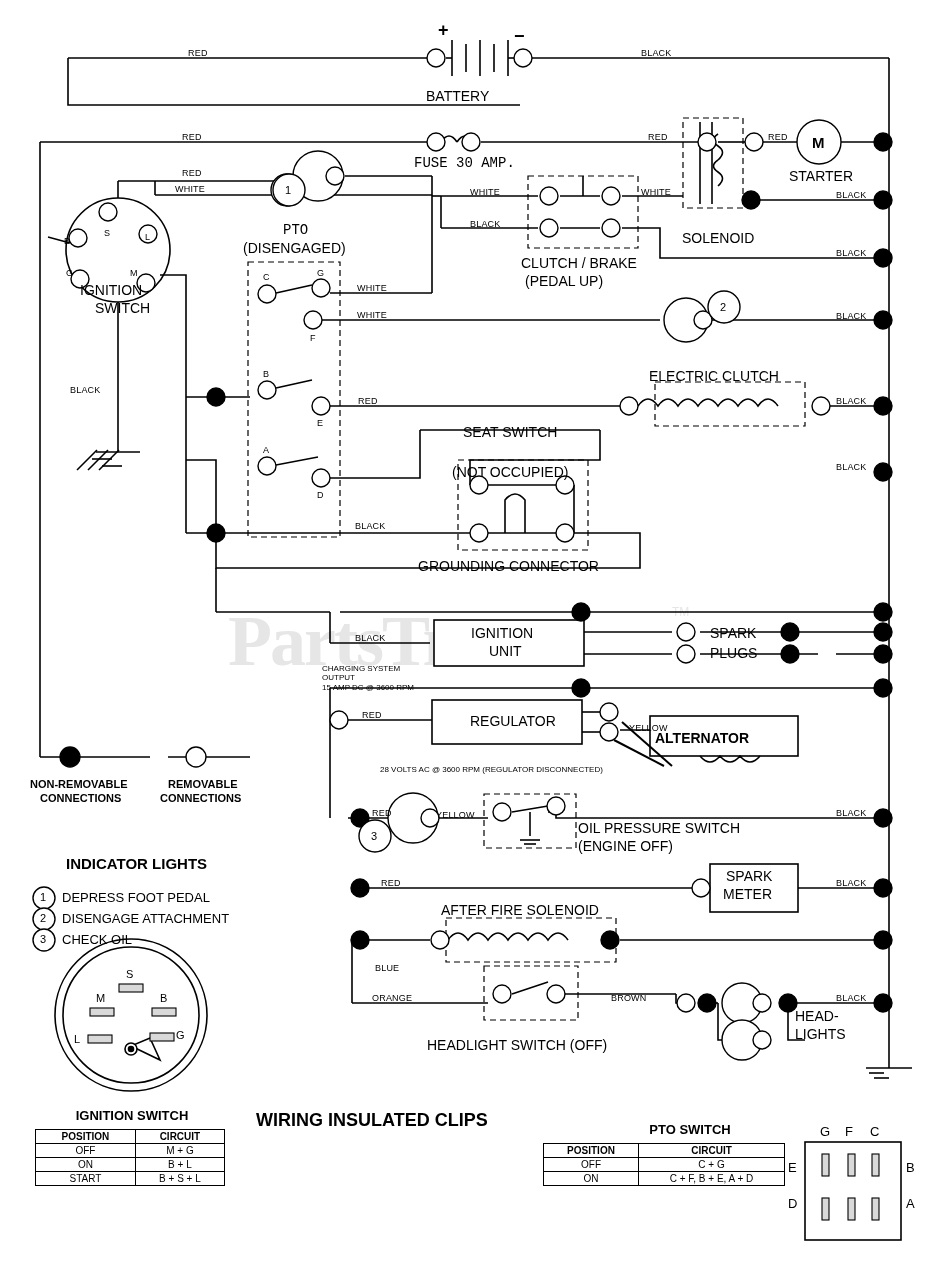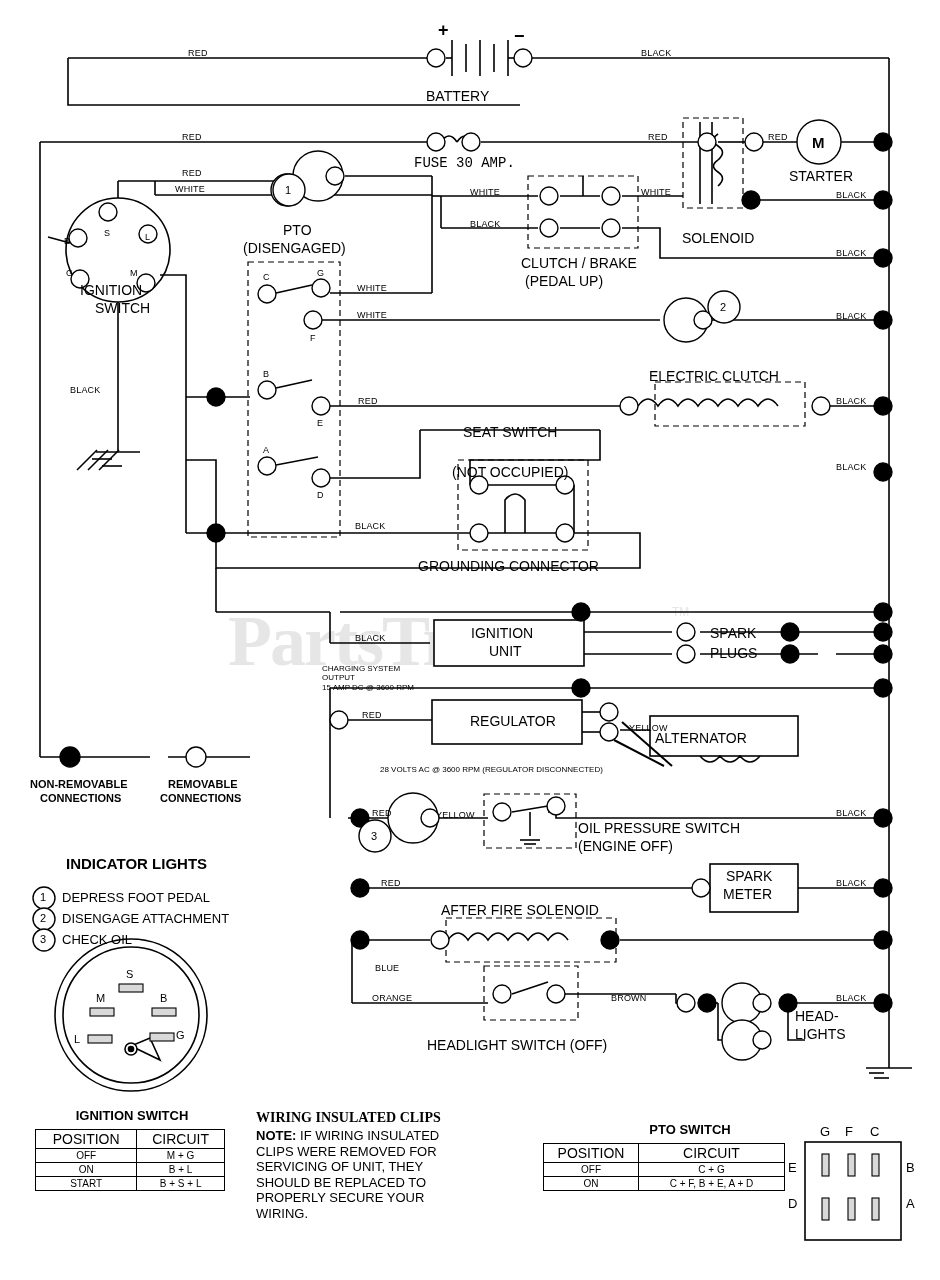--- a/index.html
+++ b/index.html
@@ -363,7 +363,7 @@
   <div class="lbl t" style="left:95px;top:300px;">SWITCH</div>
   <div class="lbl w" style="left:70px;top:385px;">BLACK</div>
 
-  <div class="lbl t" style="left:283px;top:222px;">PTO</div>
+  <div class="lbl t" style="left:283px;top:222px;font-family:Liberation Mono, monospace;">PTO</div>
   <div class="lbl t" style="left:243px;top:240px;">(DISENGAGED)</div>
   <div class="lbl w" style="left:263px;top:272px;">C</div>
   <div class="lbl w" style="left:317px;top:268px;">G</div>

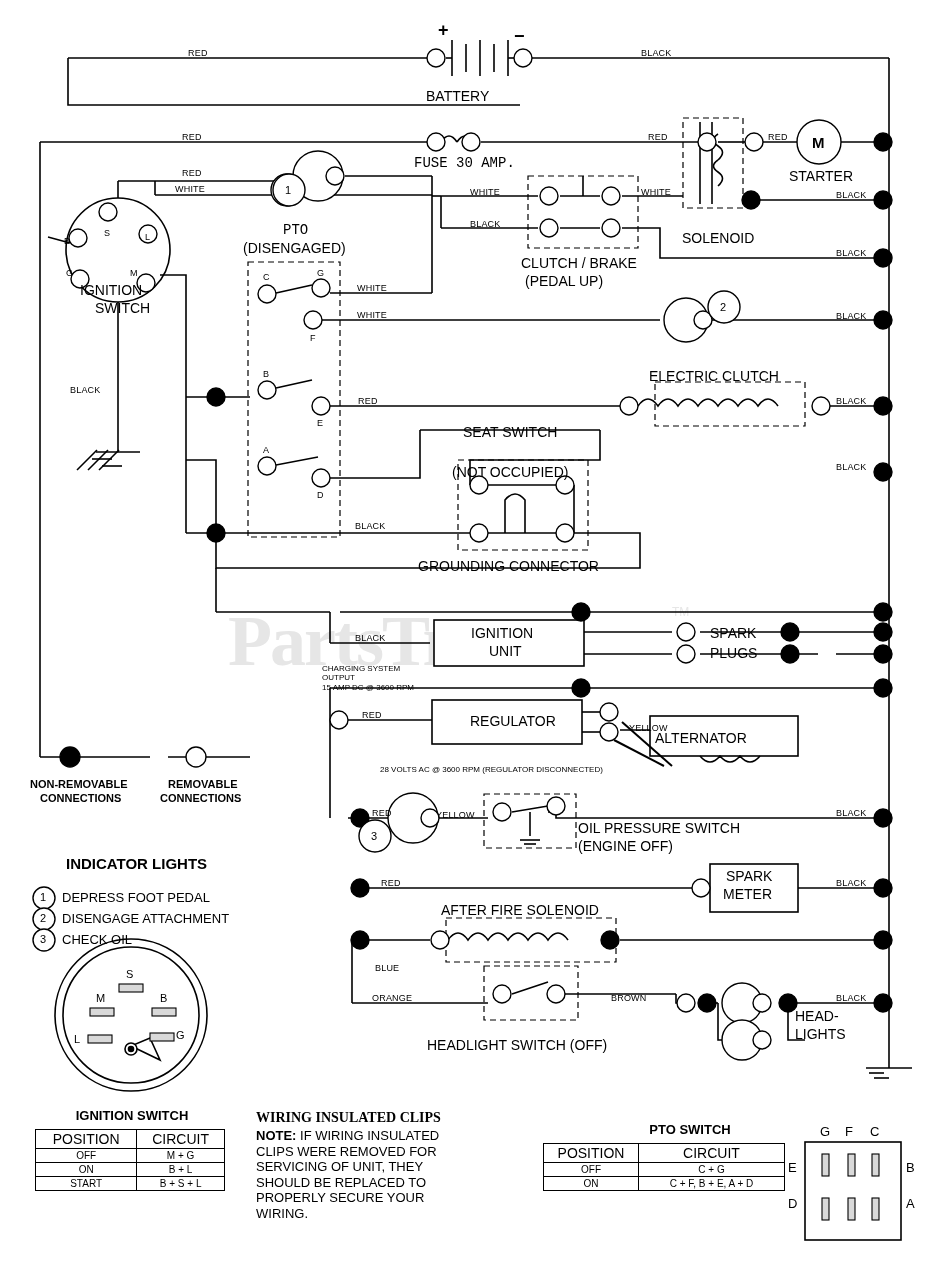--- a/index.html
+++ b/index.html
@@ -405,7 +405,7 @@
   <div class="lbl w" style="left:362px;top:710px;">RED</div>
   <div class="lbl t" style="left:470px;top:713px;">REGULATOR</div>
   <div class="lbl w" style="left:629px;top:723px;">YELLOW</div>
-  <div class="lbl t" style="left:655px;top:730px;">ALTERNATOR</div>
+  <div class="lbl t" style="left:655px;top:730px;font-weight:bold;">ALTERNATOR</div>
   <div class="lbl sm" style="left:380px;top:765px;">28 VOLTS AC @ 3600 RPM (REGULATOR DISCONNECTED)</div>
 
   <div class="lbl" style="left:30px;top:778px;font-size:11px;font-weight:bold;">NON-REMOVABLE</div>

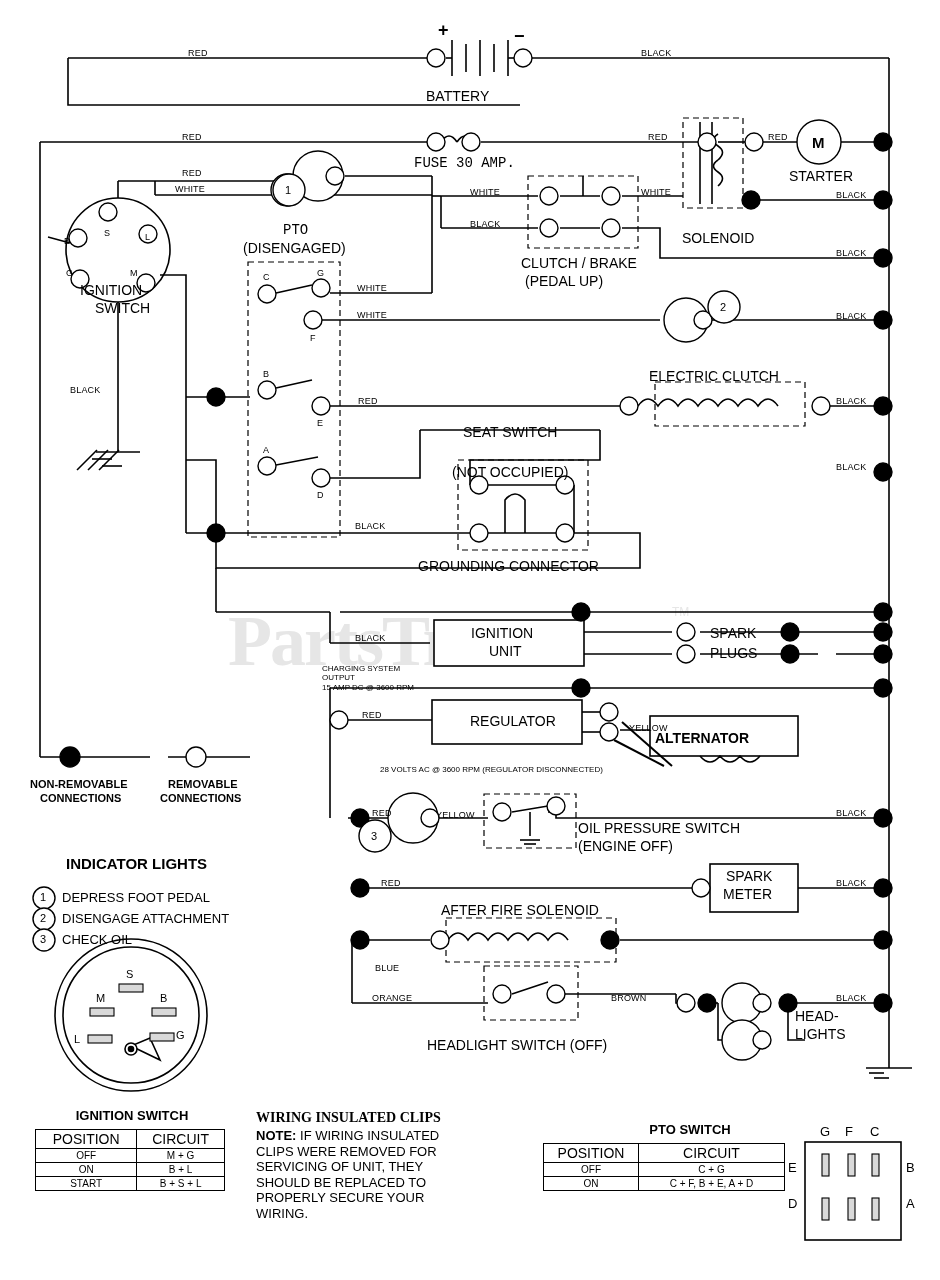--- a/index.html
+++ b/index.html
@@ -474,7 +474,7 @@
   </tbody>
     </table>
 
-  <div class="lbl" style="left:256px;top:1110px;font-size:14px;font-weight:bold;font-family:Liberation Serif, serif;">WIRING INSULATED CLIPS</div>
+  <div class="lbl" style="left:256px;top:1110px;font-size:18px;font-weight:bold;">WIRING INSULATED CLIPS</div>
   <div style="position:absolute;left:256px;top:1128px;width:250px;font-size:13px;line-height:15.5px;">
     <span class="note-b">NOTE:</span>
     <span>IF WIRING INSULATED</span><br>

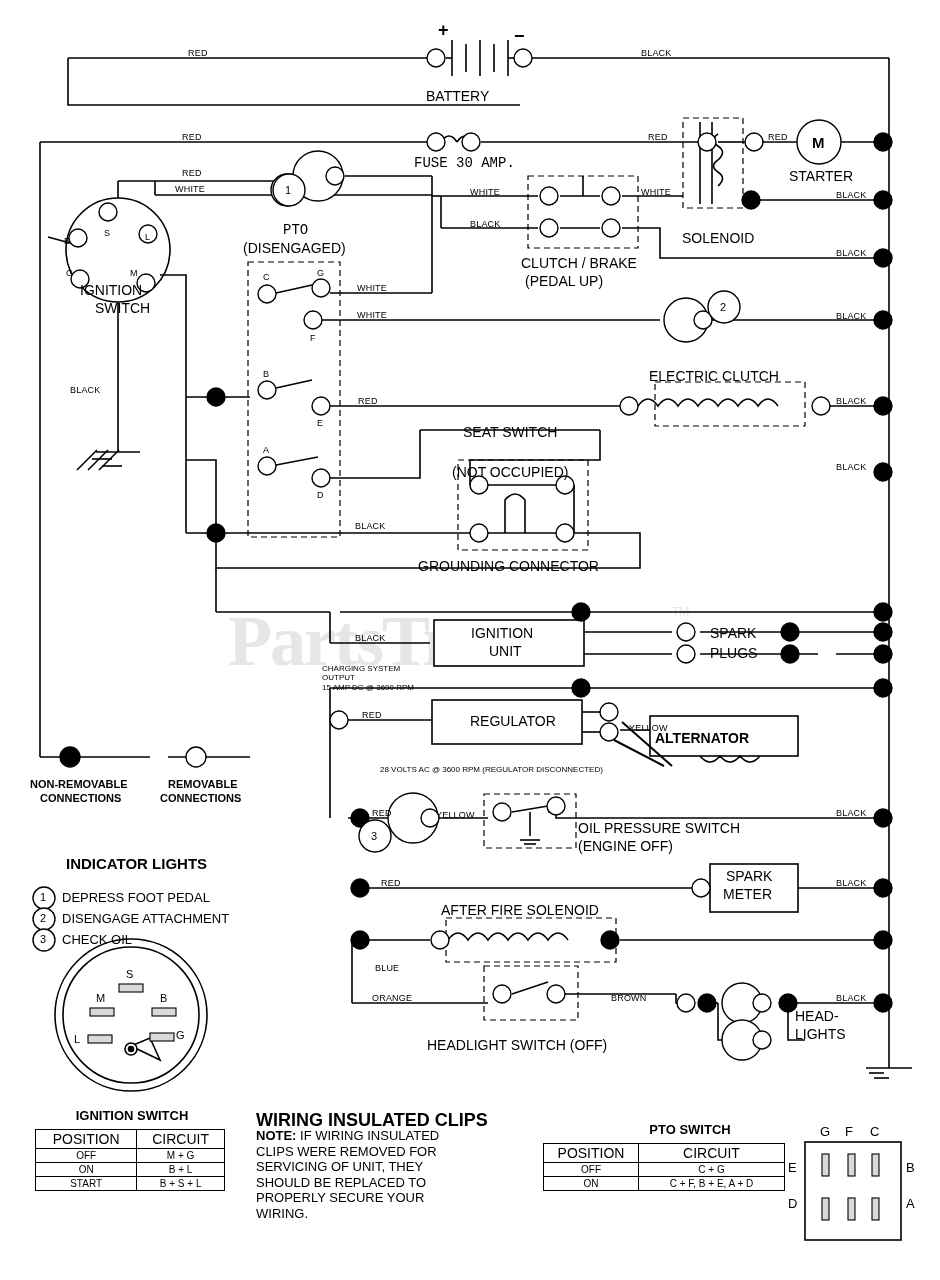--- a/index.html
+++ b/index.html
@@ -17,7 +17,7 @@
   .wmtm{position:absolute;left:672px;top:605px;font-size:12px;color:#e6e6e6;}
   table.leg{border-collapse:collapse;font-size:10px;}
   table.leg td,table.leg th{border:1px solid #000;padding:1px 4px;text-align:center;font-weight:normal;}
-  table.leg th{font-weight:normal;font-size:14px;}
+  table.leg th{font-weight:bold;font-size:10px;}
   .tbl-title{font-size:13px;font-weight:bold;text-align:center;}
   .note-b{font-weight:bold;}
   .ind{font-size:13px;}

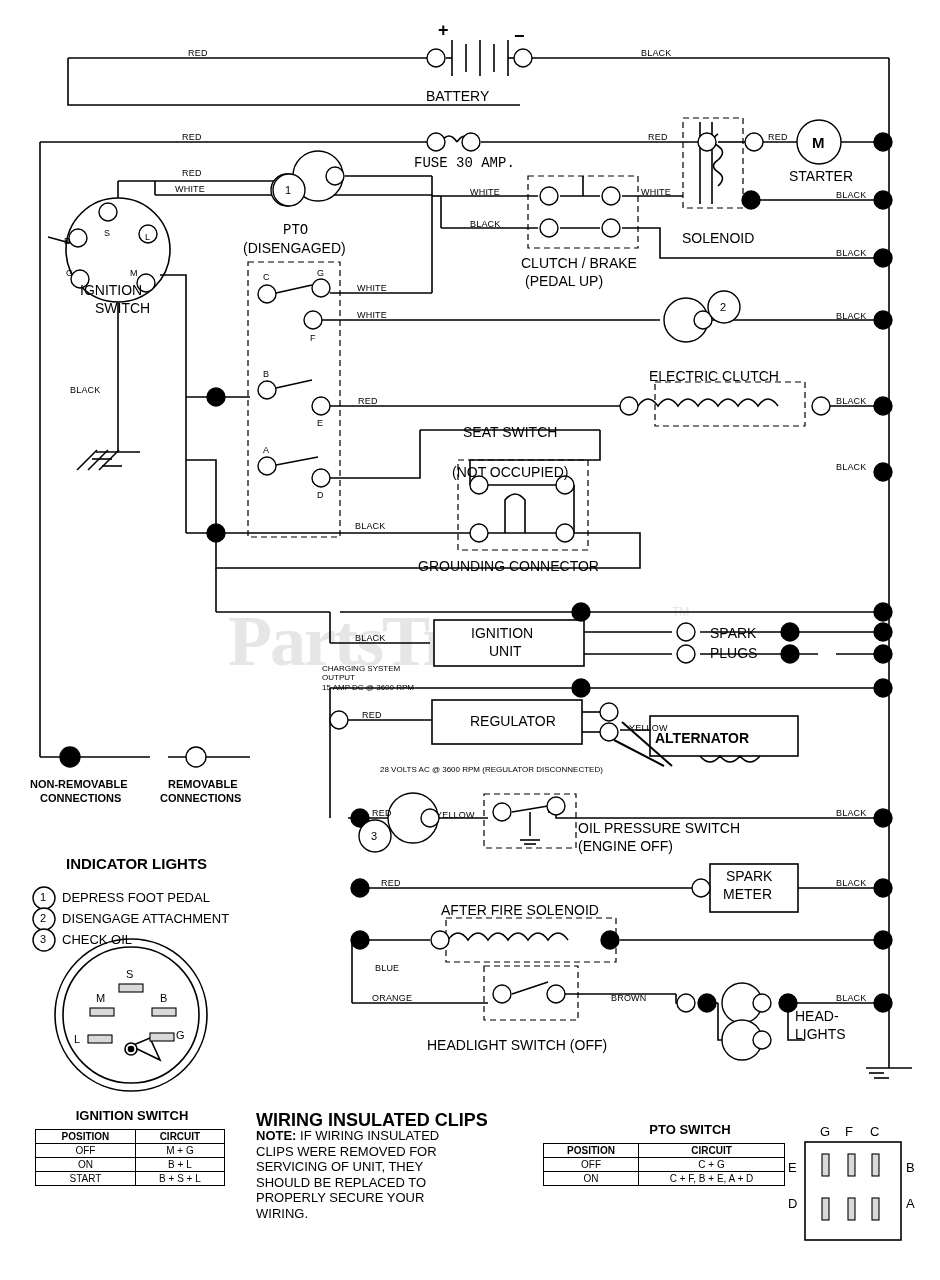--- a/index.html
+++ b/index.html
@@ -475,15 +475,6 @@
     </table>
 
   <div class="lbl" style="left:256px;top:1110px;font-size:18px;font-weight:bold;">WIRING INSULATED CLIPS</div>
-  <div style="position:absolute;left:256px;top:1128px;width:250px;font-size:13px;line-height:15.5px;">
-    <span class="note-b">NOTE:</span>
-    <span>IF WIRING INSULATED</span><br>
-    <span>CLIPS WERE REMOVED FOR</span><br>
-    <span>SERVICING OF UNIT, THEY</span><br>
-    <span>SHOULD BE REPLACED TO</span><br>
-    <span>PROPERLY SECURE YOUR</span><br>
-    <span>WIRING.</span>
-  </div>
 
   <div class="lbl tbl-title" style="left:600px;top:1122px;width:180px;">PTO SWITCH</div>
   <table class="leg" style="position:absolute;left:543px;top:1143px;width:242px;">

